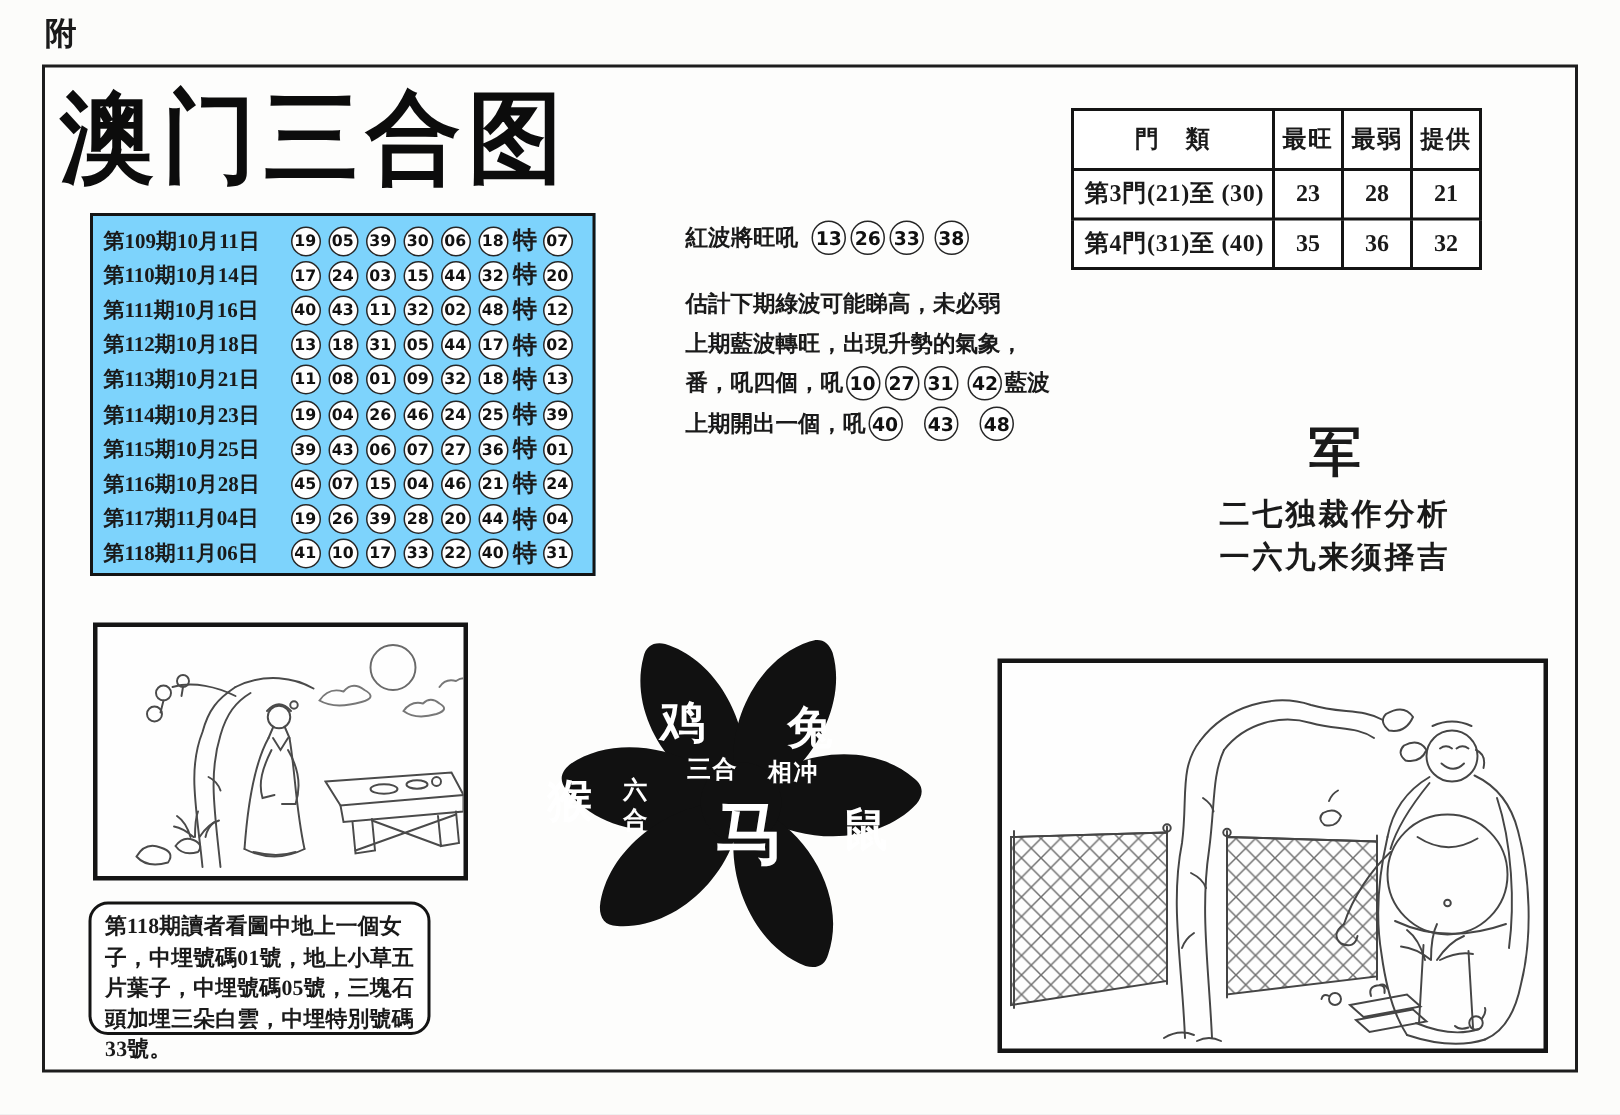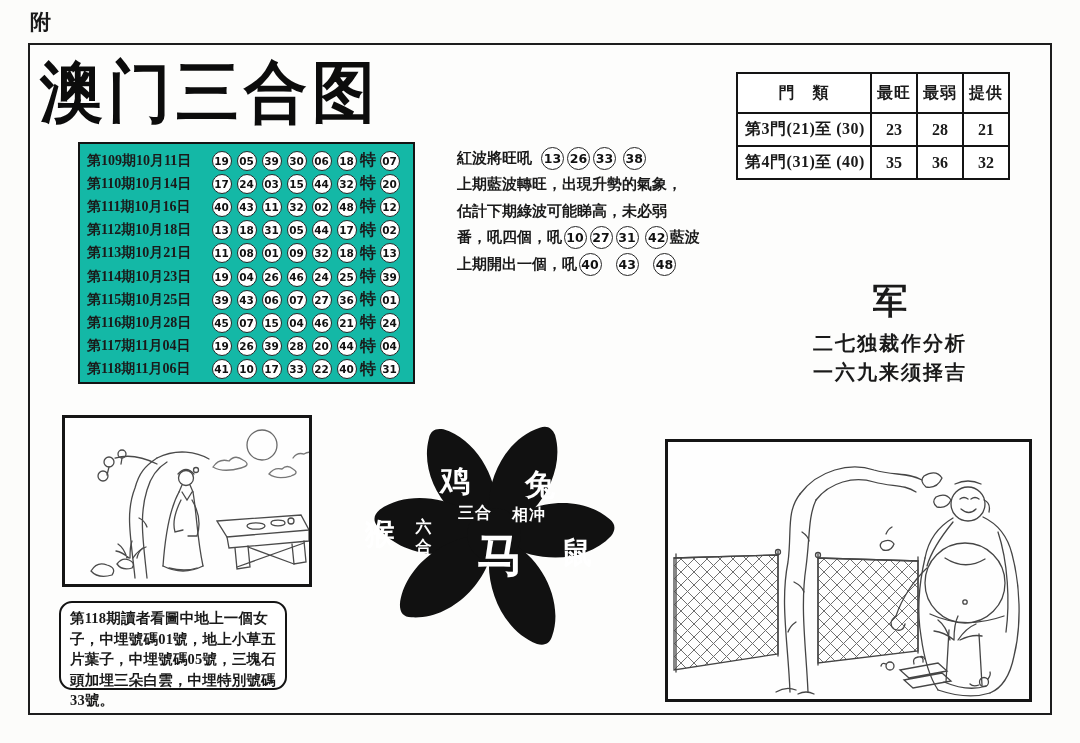--- a/index.html
+++ b/index.html
@@ -31,7 +31,7 @@
   .wave-text{white-space:pre;}
 
   
-  .gate-table-wrap{position:absolute;left:706px;top:27px;}
+  .gate-table-wrap{position:absolute;left:684px;top:27px;}
   table.gate{border-collapse:collapse;background:#fff;}
   table.gate th,table.gate td{border:2.3px solid #141414;text-align:center;font-weight:bold;}
   table.gate th{font-size:16px;height:36px;letter-spacing:1px;}

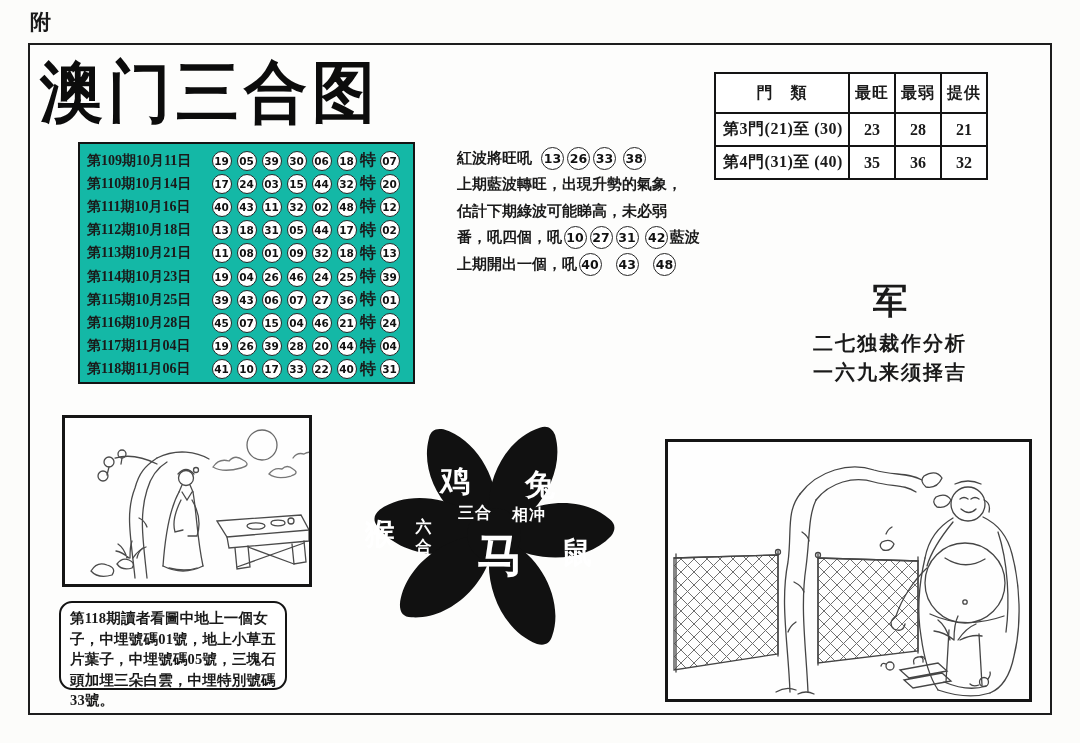--- a/index.html
+++ b/index.html
@@ -15,7 +15,7 @@
 
   
   .results-panel{position:absolute;left:30px;top:97px;width:337px;height:242px;border:2.5px solid #141414;
-                 box-sizing:border-box;padding:5px 4px 0 7px;background:#14b8a6;margin-left:18px;}
+                 box-sizing:border-box;padding:5px 4px 0 7px;background:#7dd3fc;}
   .result-row{display:flex;align-items:center;height:23.2px;}
   .row-label{font-weight:bold;font-size:14px;width:122px;flex:0 0 auto;white-space:nowrap;}
   .circle-num{display:inline-flex;width:18px;height:18px;border:1.6px solid #262626;border-radius:50%;

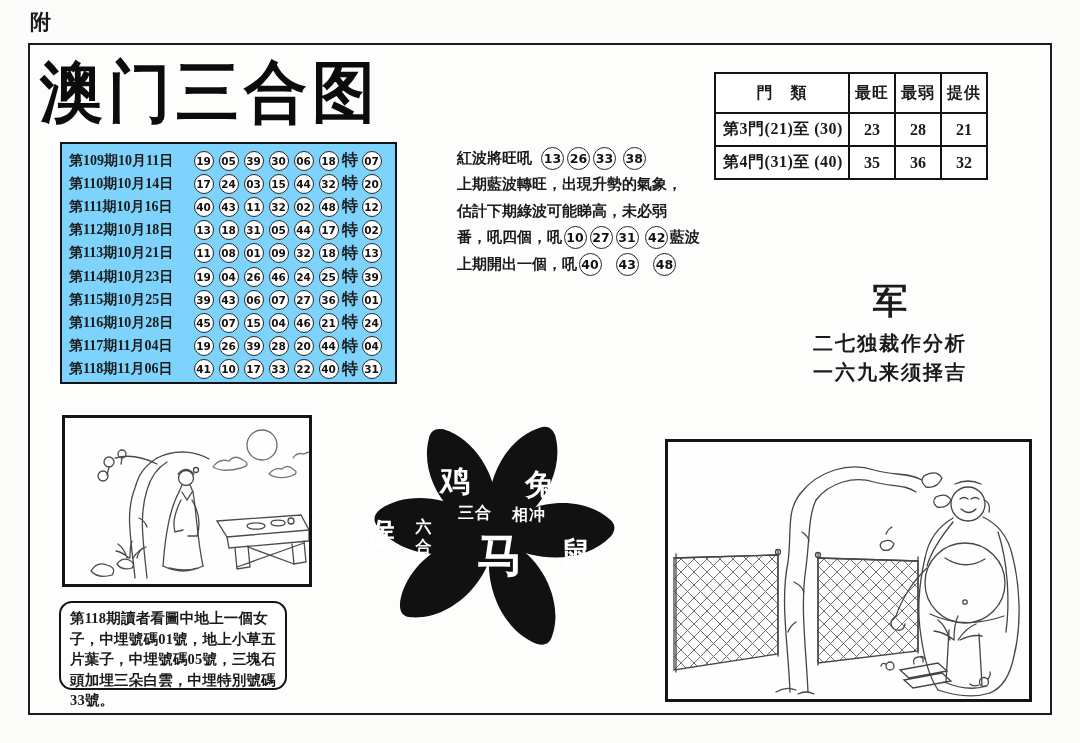--- a/index.html
+++ b/index.html
@@ -27,7 +27,7 @@
   
   .wave-tips{position:absolute;left:427px;top:100px;width:290px;}
   .wave-line{display:flex;align-items:center;height:26.5px;font-size:15px;font-weight:bold;white-space:pre;}
-  .wave-line:first-child{margin-bottom:0;}
+  .wave-line:first-child{margin-bottom:18px;}
   .wave-text{white-space:pre;}
 
   

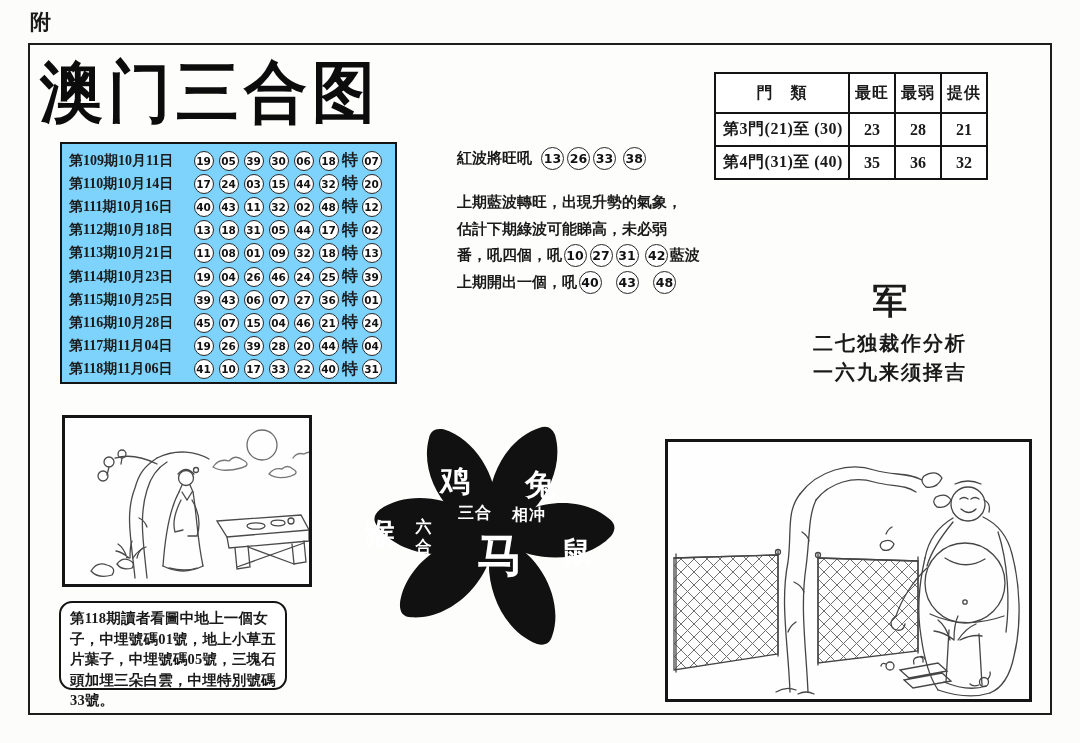--- a/index.html
+++ b/index.html
@@ -189,8 +189,8 @@
 
     <div class="wave-tips">
         <div class="wave-line"><span class="wave-text">紅波將旺吼  </span><span class="circle-num big">13</span><span class="circle-num big">26</span><span class="circle-num big">33</span><span class="wave-text"> </span><span class="circle-num big">38</span></div>
+        <div class="wave-line"><span class="wave-text">估計下期綠波可能睇高，未必弱</span></div>
         <div class="wave-line"><span class="wave-text">上期藍波轉旺，出現升勢的氣象，</span></div>
-        <div class="wave-line"><span class="wave-text">估計下期綠波可能睇高，未必弱</span></div>
         <div class="wave-line"><span class="wave-text">番，吼四個，吼</span><span class="circle-num big">10</span><span class="circle-num big">27</span><span class="circle-num big">31</span><span class="wave-text"> </span><span class="circle-num big">42</span><span class="wave-text">藍波</span></div>
         <div class="wave-line"><span class="wave-text">上期開出一個，吼</span><span class="circle-num big">40</span><span class="wave-text">   </span><span class="circle-num big">43</span><span class="wave-text">   </span><span class="circle-num big">48</span></div>
       </div>

